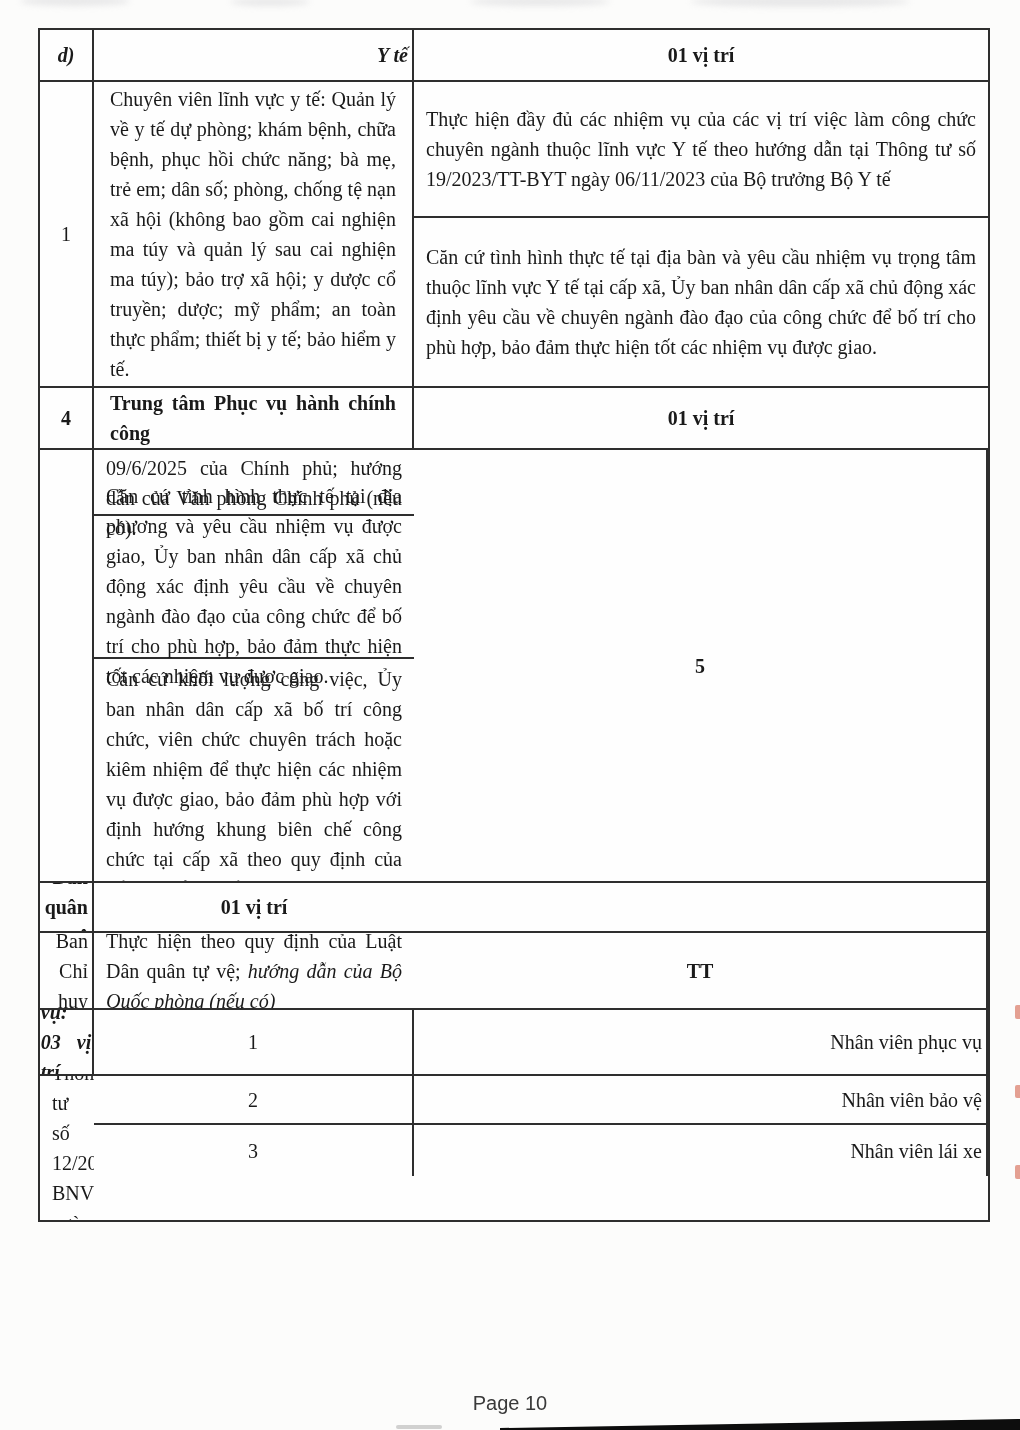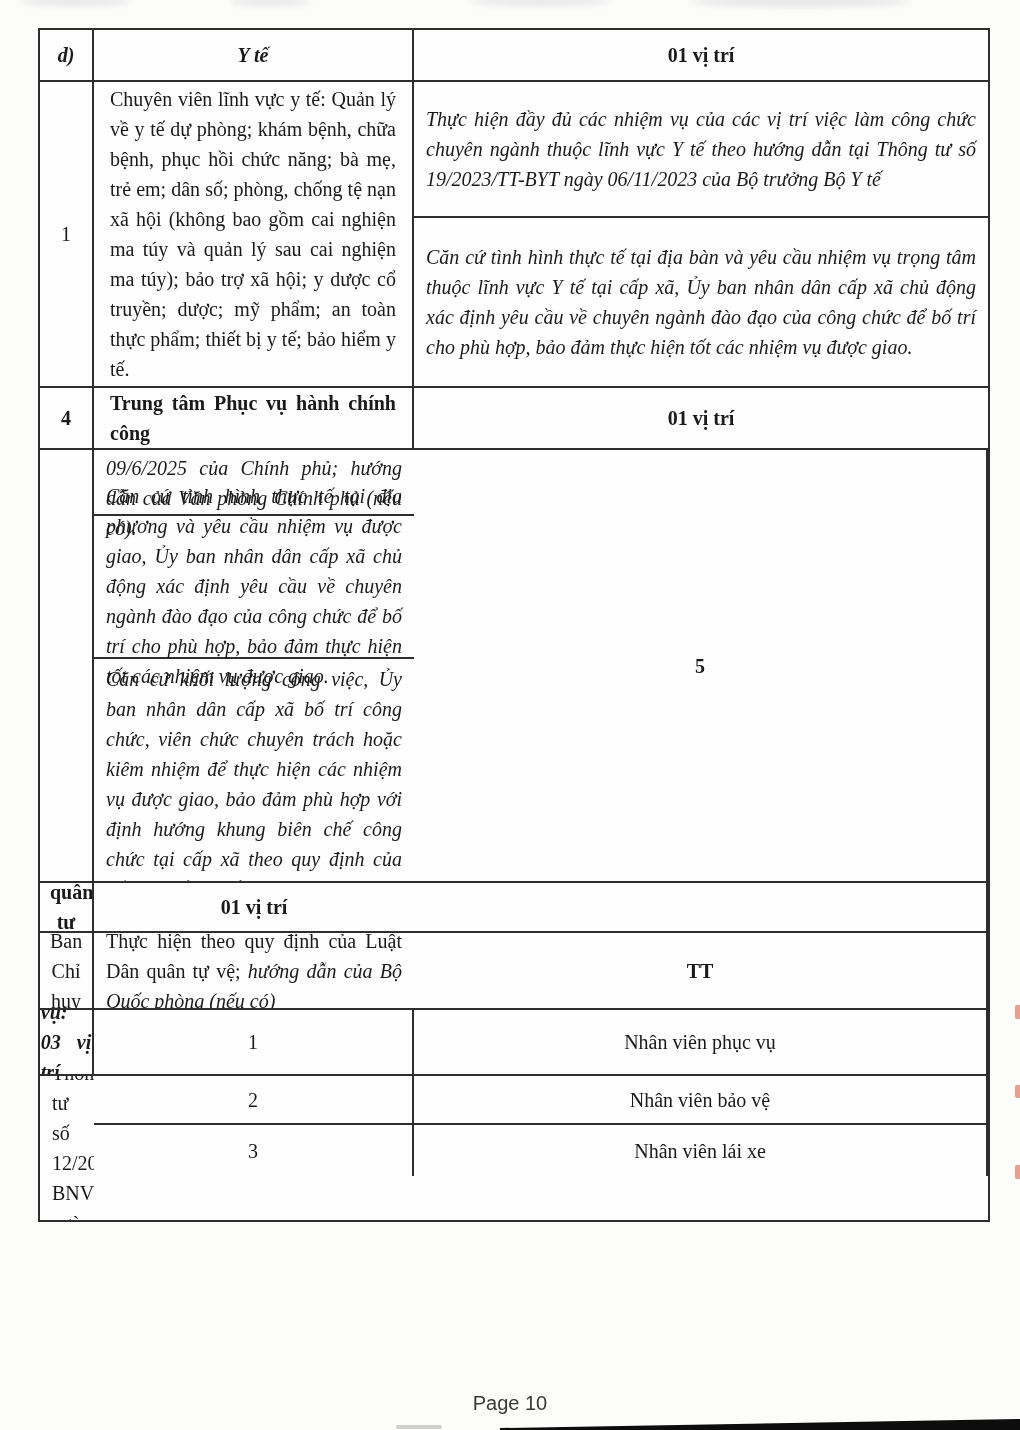--- a/index.html
+++ b/index.html
@@ -44,7 +44,7 @@
   .bb{border-bottom:2px solid var(--line);}
   .num{align-items:center;text-align:center;}
   .name{padding:4px 16px;text-align:justify;text-justify:inter-word;}
-  .name-plain{padding:4px 10px;text-align:center;}
+  .name-plain{padding:4px 4px;text-align:right;}
   .desc{padding:5px 12px;text-align:justify;text-justify:inter-word;}
   .count{align-items:center;text-align:center;font-weight:700;}
   .bold{font-weight:700;}

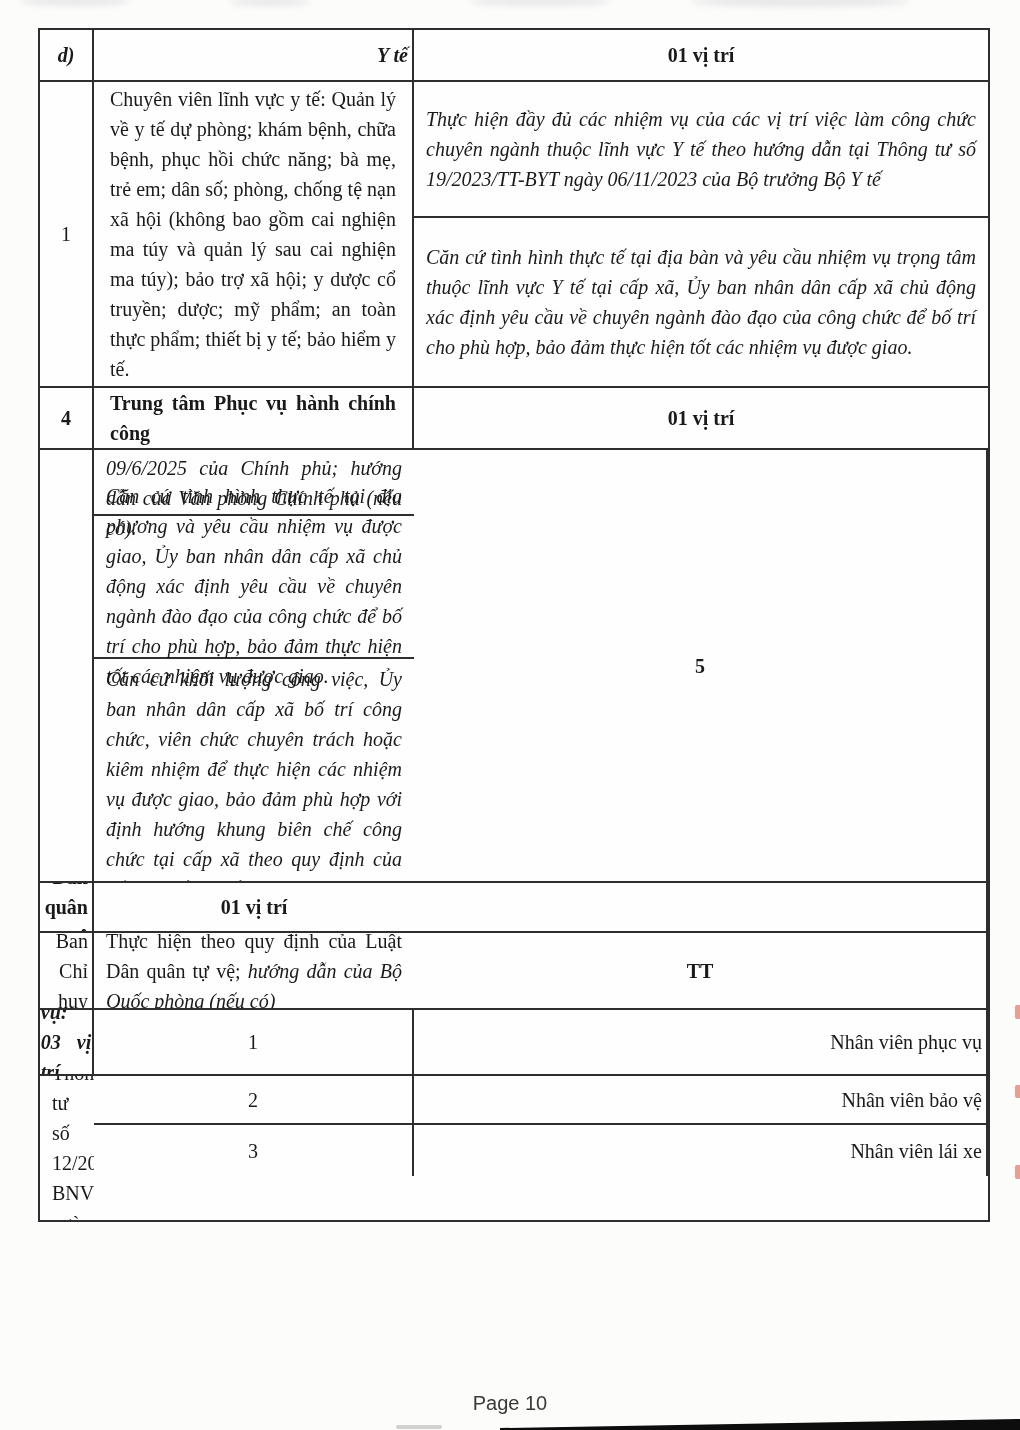--- a/index.html
+++ b/index.html
@@ -50,7 +50,7 @@
   .bold{font-weight:700;}
   .bolditalic{font-weight:700;font-style:italic;}
   .center{align-items:center;font-style:italic;}
-  .stack{display:flex;box-sizing:border-box;font-style:italic;}
+  .stack{display:flex;box-sizing:border-box;}
   .stack > .sub{
     box-sizing:border-box;
     display:flex;flex-direction:column;justify-content:center;

